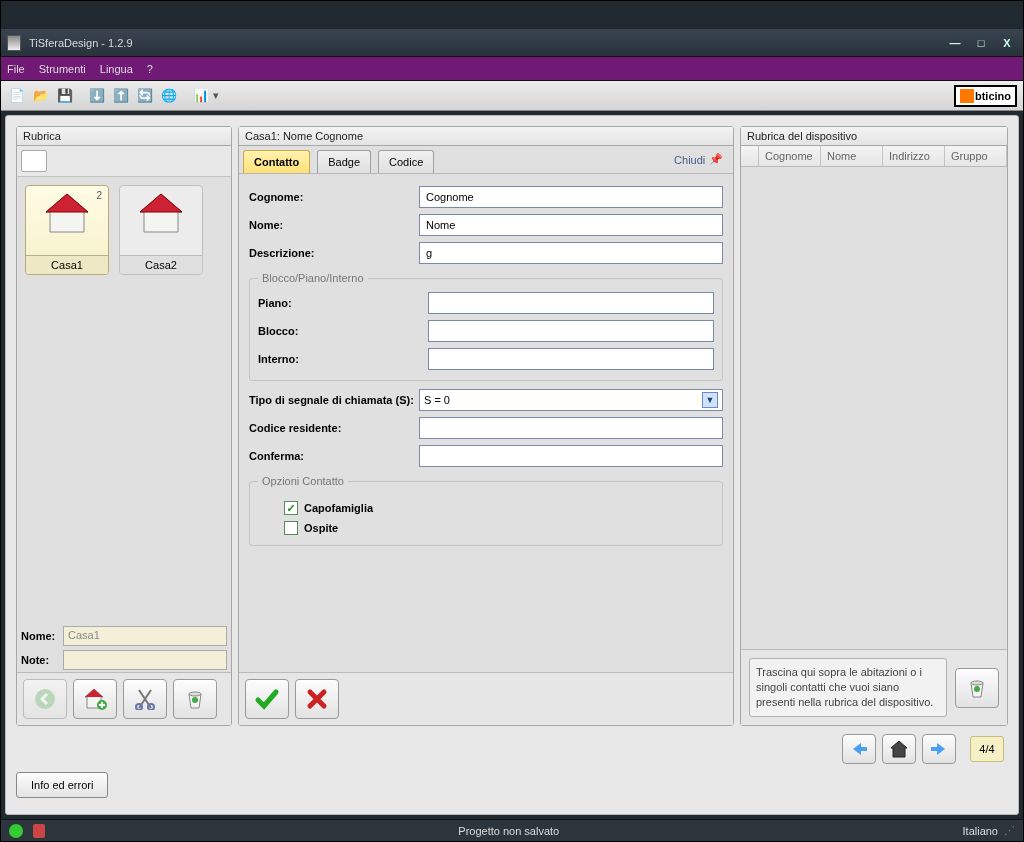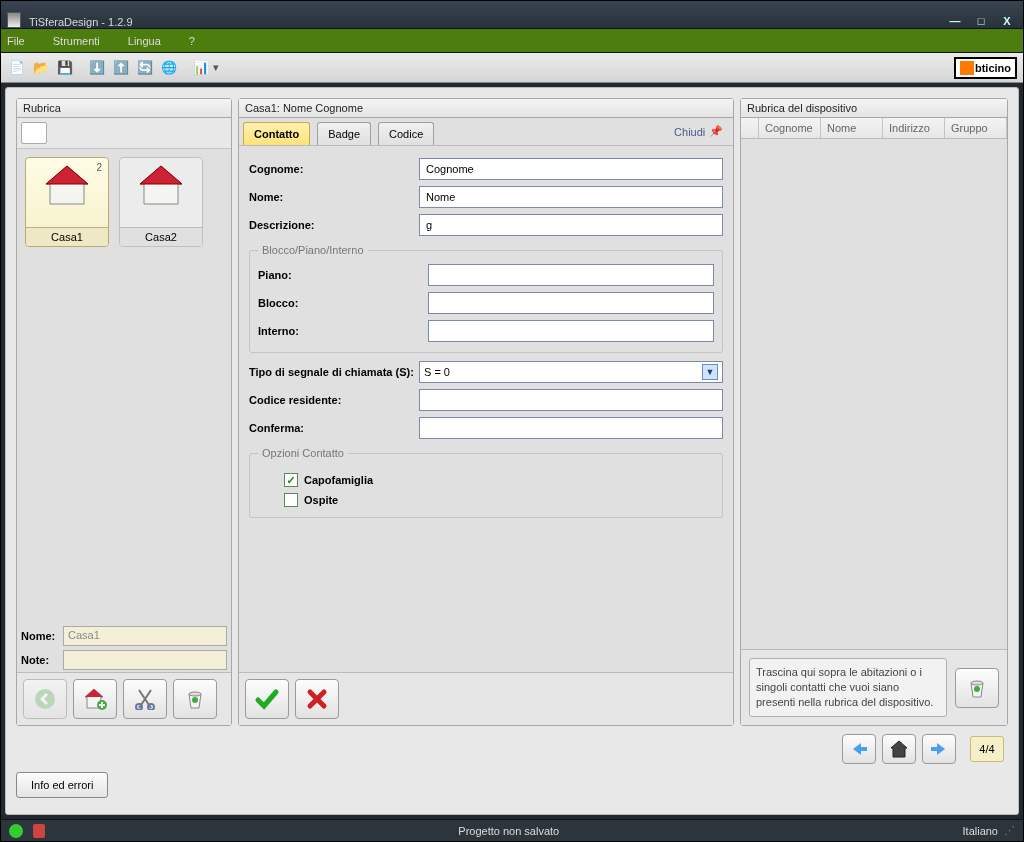--- a/index.html
+++ b/index.html
@@ -7,7 +7,7 @@
 
 .window { width: 1024px; height: 842px; background: #202830;  border: 1px solid #000; display: flex; flex-direction: column; }
 
-.titlebar { height: 28px; background: linear-gradient(#3a4450,#28323c); display: flex; align-items: flex-end; color: #d8d8d8; padding: 0 6px; border-bottom:1px solid #111;}
+.titlebar { height: 28px; background: linear-gradient(#3a4450,#28323c); display: flex; align-items: center; color: #d8d8d8; padding: 0 6px; border-bottom:1px solid #111;margin-top:28px;}
 .titlebar .ticon { width:14px; height:16px; background: linear-gradient(#888,#eee); margin-right:8px; border:1px solid #555;}
 .titlebar .spacer{flex:1}
 .winbtn{width:20px;height:14px;margin-left:6px;color:#cfe;display:flex;align-items:center;justify-content:center;font-weight:bold;cursor:pointer}

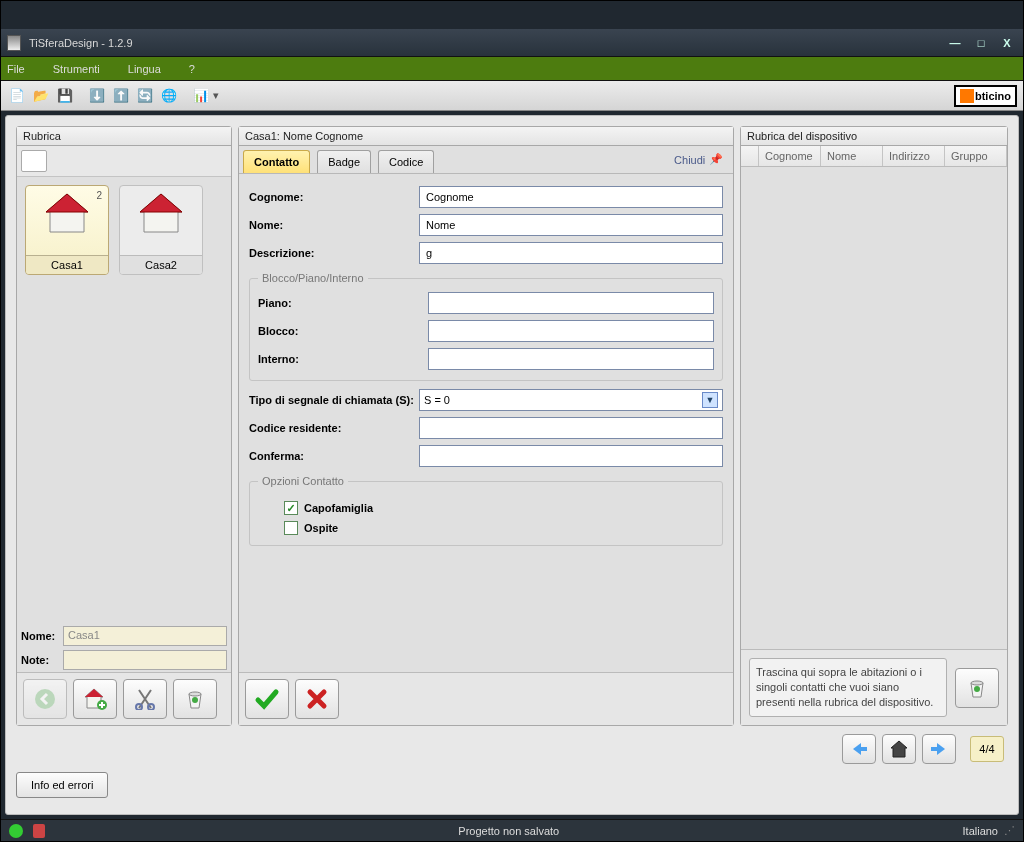--- a/index.html
+++ b/index.html
@@ -12,7 +12,7 @@
 .titlebar .spacer{flex:1}
 .winbtn{width:20px;height:14px;margin-left:6px;color:#cfe;display:flex;align-items:center;justify-content:center;font-weight:bold;cursor:pointer}
 
-.menubar{height:24px;background:#4d7c0f;display:flex;align-items:center;padding:0 6px;color:#ddd;gap:28px;border-bottom:1px solid #111}
+.menubar{height:24px;background:#701a75;display:flex;align-items:center;padding:0 6px;color:#ddd;gap:14px;border-bottom:1px solid #111}
 .menuitem{cursor:pointer}
 
 .toolbar{height:30px;background:linear-gradient(#ececec,#d5d5d5);display:flex;align-items:center;padding:0 6px;border-bottom:1px solid #888}

